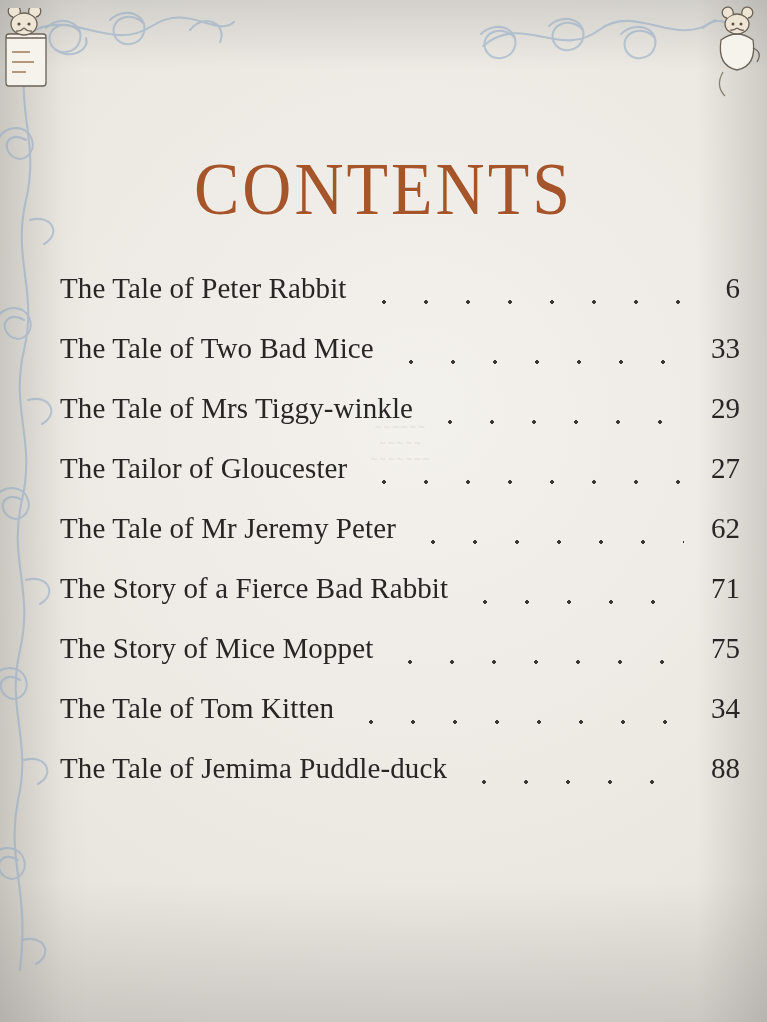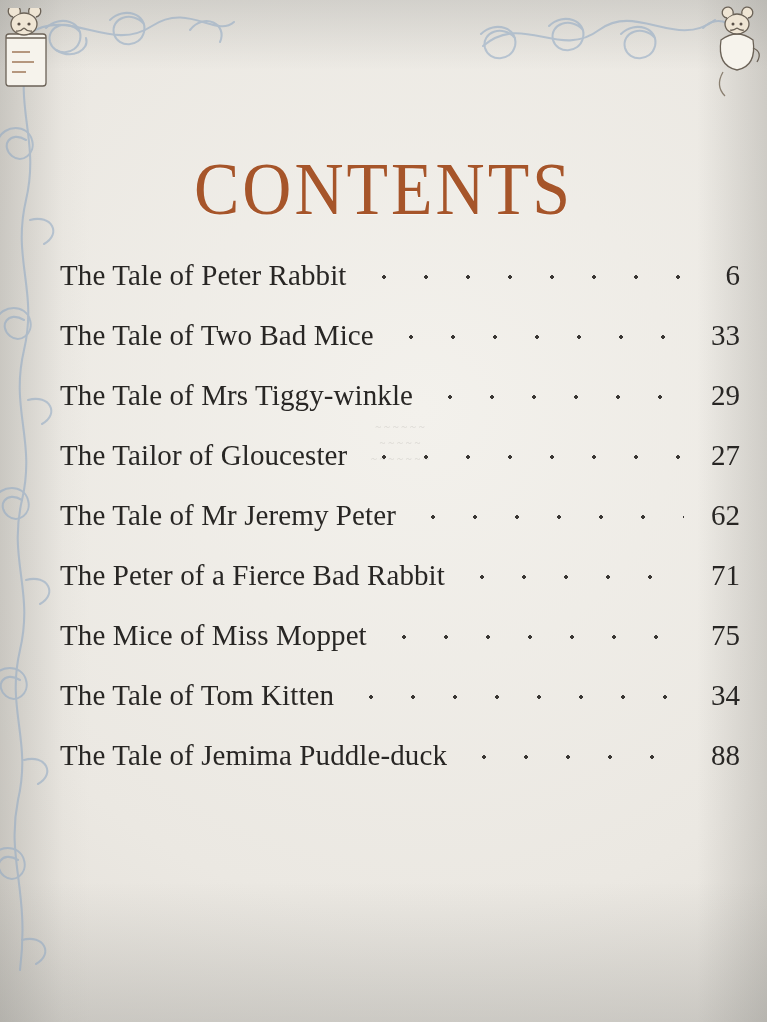--- a/index.html
+++ b/index.html
@@ -96,7 +96,7 @@
   }
   .toc-entry {
     display: flex;
-    align-items: center;
+    align-items: flex-end;
     height: 60px;
     color: #262422;
   }

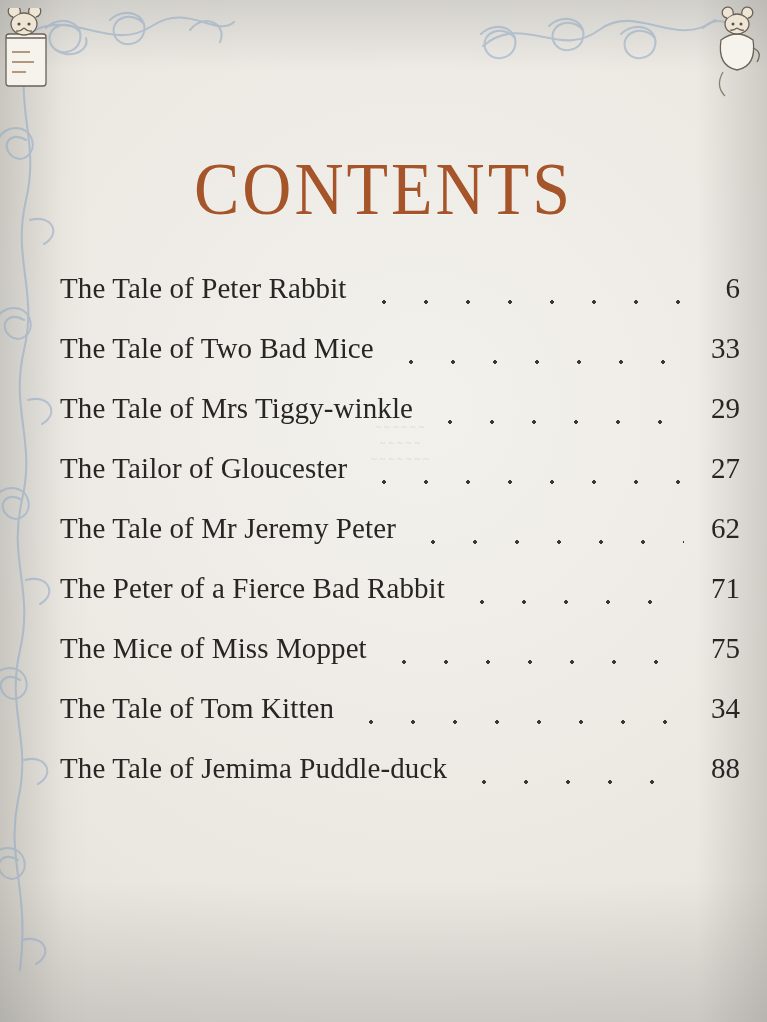--- a/index.html
+++ b/index.html
@@ -272,7 +272,7 @@
     </div>
 
     <div class="toc-entry">
-      <span class="entry-title">The Peter of a Fierce Bad Rabbit</span>
+      <span class="entry-title">The Story of a Fierce Bad Rabbit</span>
       <span class="leader">
           <span class="leader-dots"></span>
         </span>

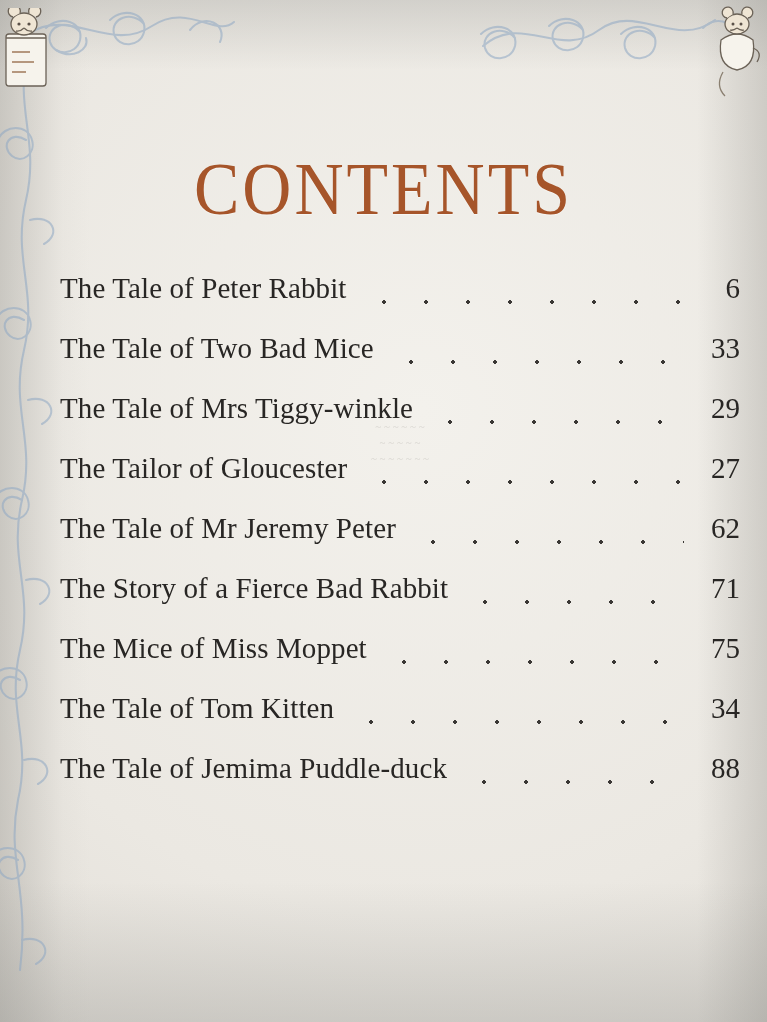--- a/index.html
+++ b/index.html
@@ -280,7 +280,7 @@
     </div>
 
     <div class="toc-entry">
-      <span class="entry-title">The Mice of Miss Moppet</span>
+      <span class="entry-title">The Story of Mice Moppet</span>
       <span class="leader">
           <span class="leader-dots"></span>
         </span>

